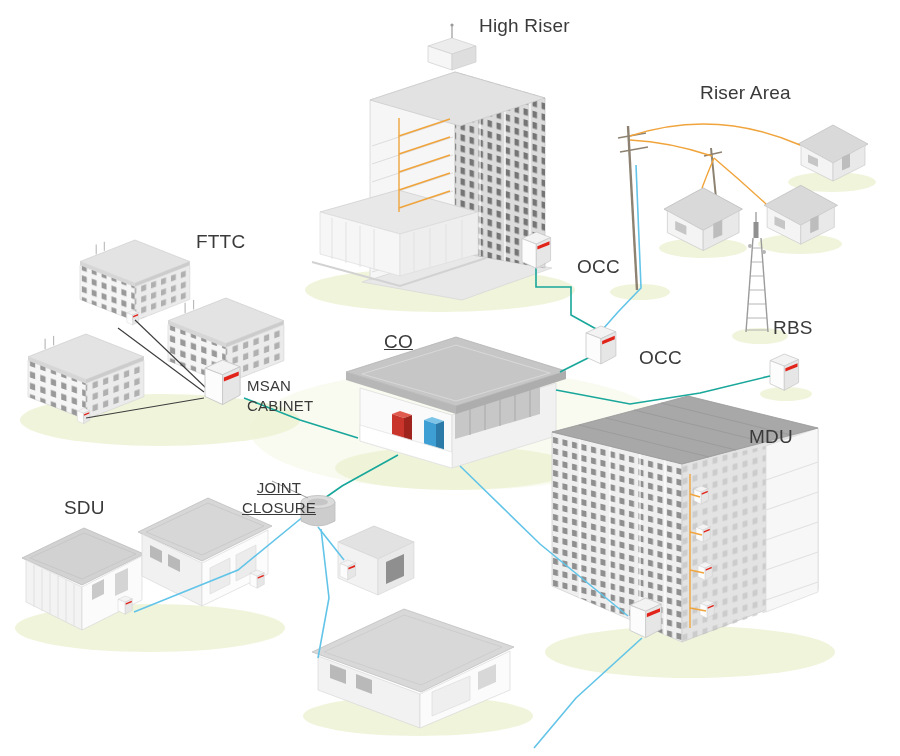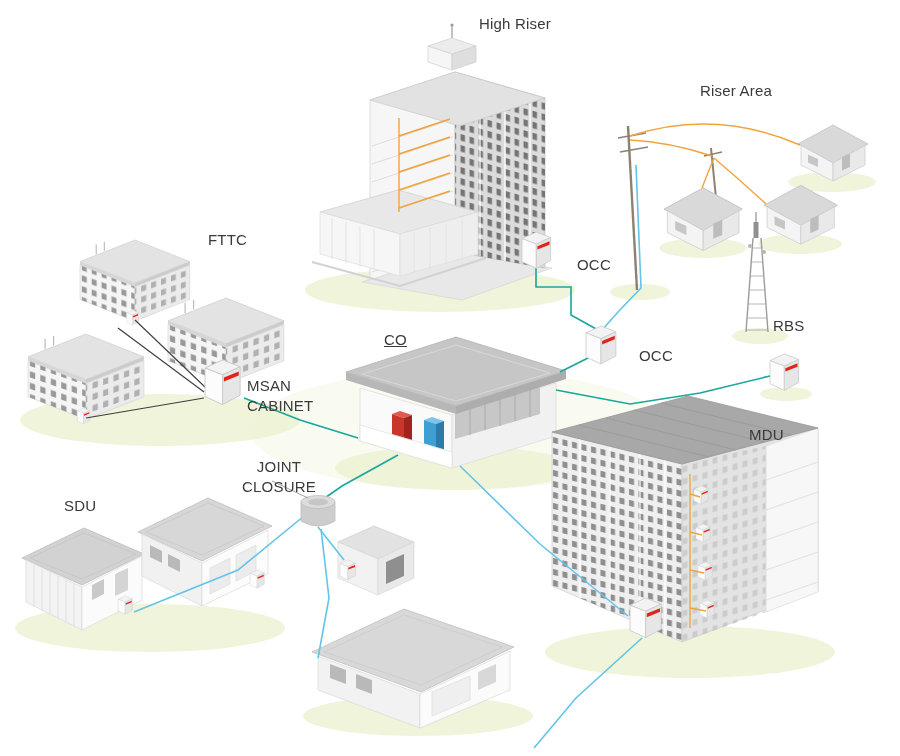--- a/index.html
+++ b/index.html
@@ -6,7 +6,7 @@
   .stage{position:relative;width:900px;height:756px;background:#fff;overflow:hidden;
          font-family:"Liberation Sans",sans-serif;}
   .stage svg{position:absolute;left:0;top:0;}
-  .lbl{position:absolute;font-size:15px;color:#3a3a3a;white-space:nowrap;letter-spacing:.2px;}
+  .lbl{position:absolute;font-size:19px;color:#3a3a3a;white-space:nowrap;letter-spacing:.2px;}
   .lbl.small{font-size:15px;line-height:1.3;white-space:normal;}
   .lbl.center{text-align:center;}
 </style>

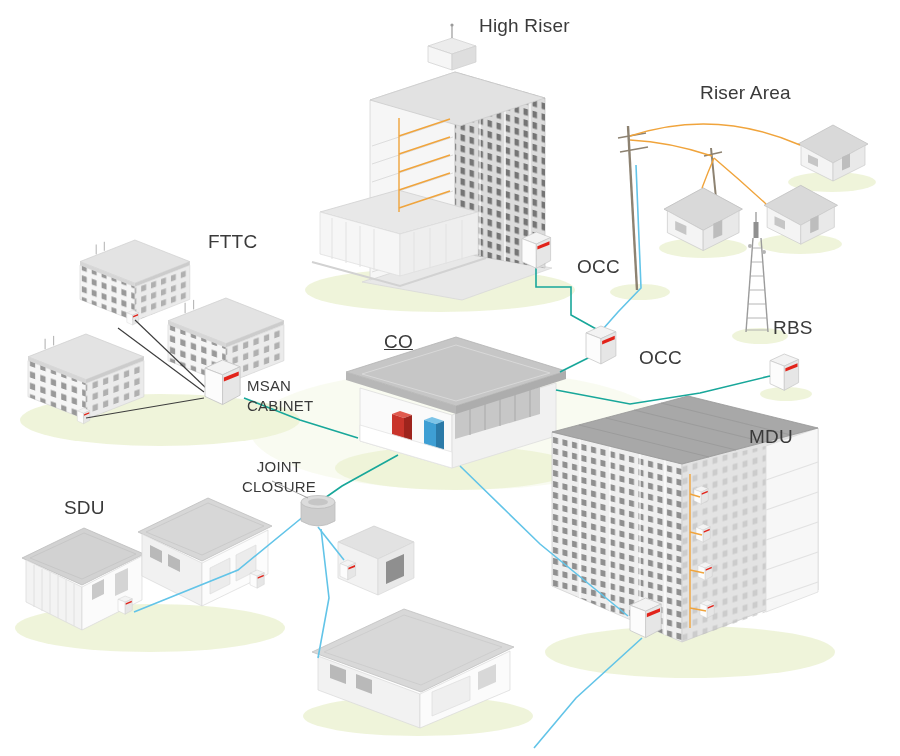--- a/index.html
+++ b/index.html
@@ -333,7 +333,7 @@
 
 <div class="lbl" style="left:479px;top:15px;">High Riser</div>
 <div class="lbl" style="left:700px;top:82px;">Riser Area</div>
-<div class="lbl" style="left:208px;top:231px;">FTTC</div>
+<div class="lbl" style="left:196px;top:231px;">FTTC</div>
 <div class="lbl" style="left:577px;top:256px;">OCC</div>
 <div class="lbl" style="left:773px;top:317px;text-align:center;">RBS</div>
 <div class="lbl" style="left:384px;top:331px;text-decoration:underline;">CO</div>

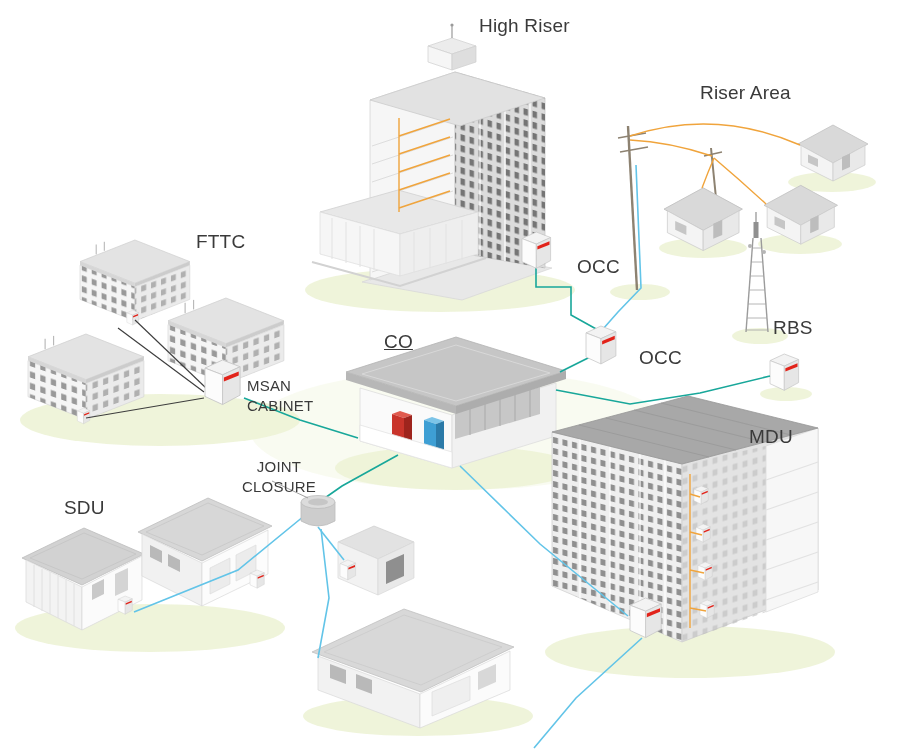--- a/index.html
+++ b/index.html
@@ -340,7 +340,7 @@
 <div class="lbl" style="left:639px;top:347px;">OCC</div>
 <div class="lbl small" style="left:247px;top:376px;width:74px;">MSAN CABINET</div>
 <div class="lbl" style="left:749px;top:426px;">MDU</div>
-<div class="lbl small center" style="left:240px;top:457px;width:78px;">JOINT CLOSURE</div>
+<div class="lbl small center" style="left:240px;top:478px;width:78px;text-decoration:underline;">JOINT CLOSURE</div>
 <div class="lbl" style="left:64px;top:497px;">SDU</div>
 
 </div>

